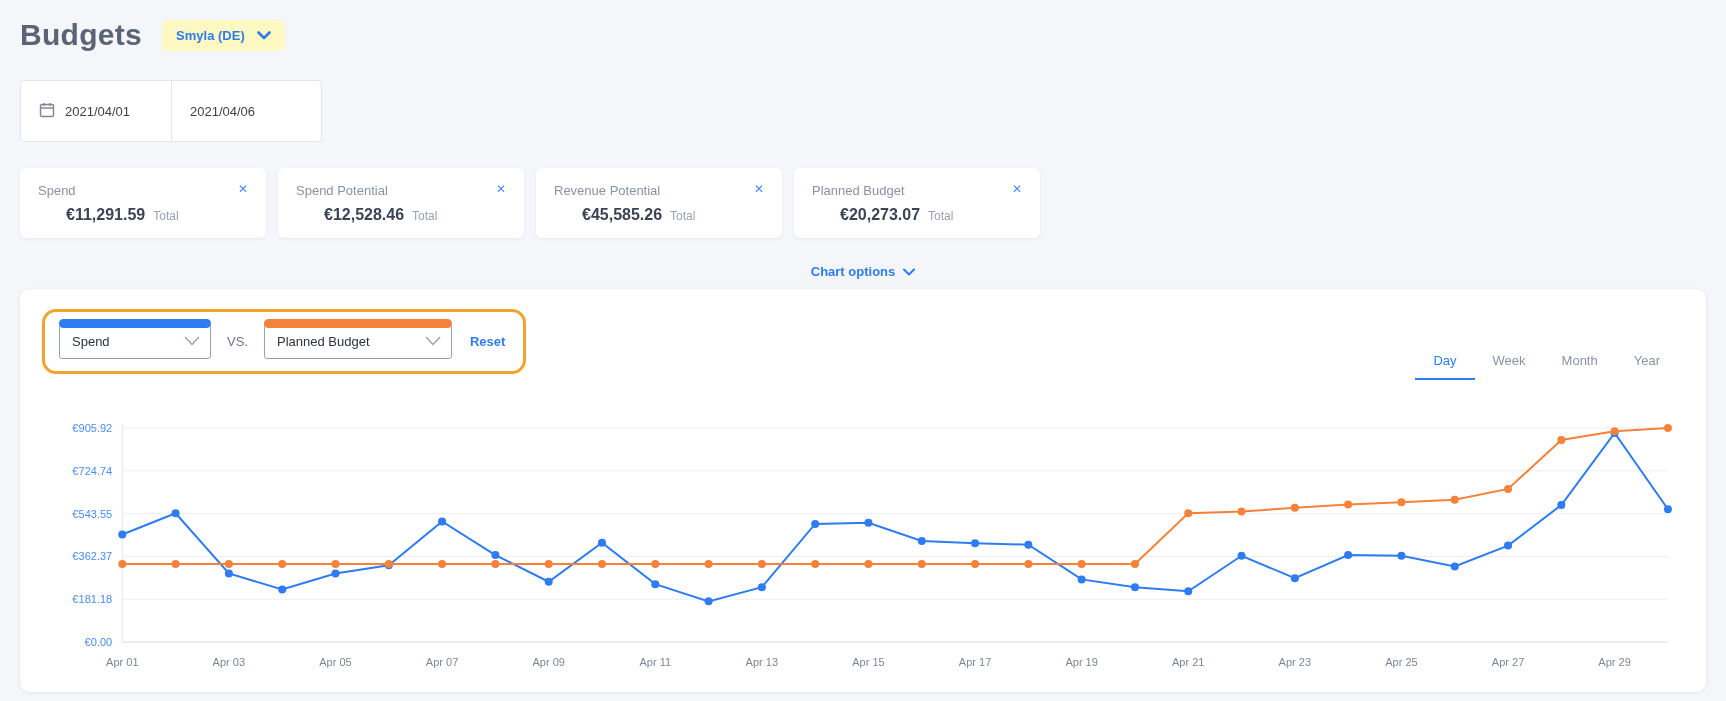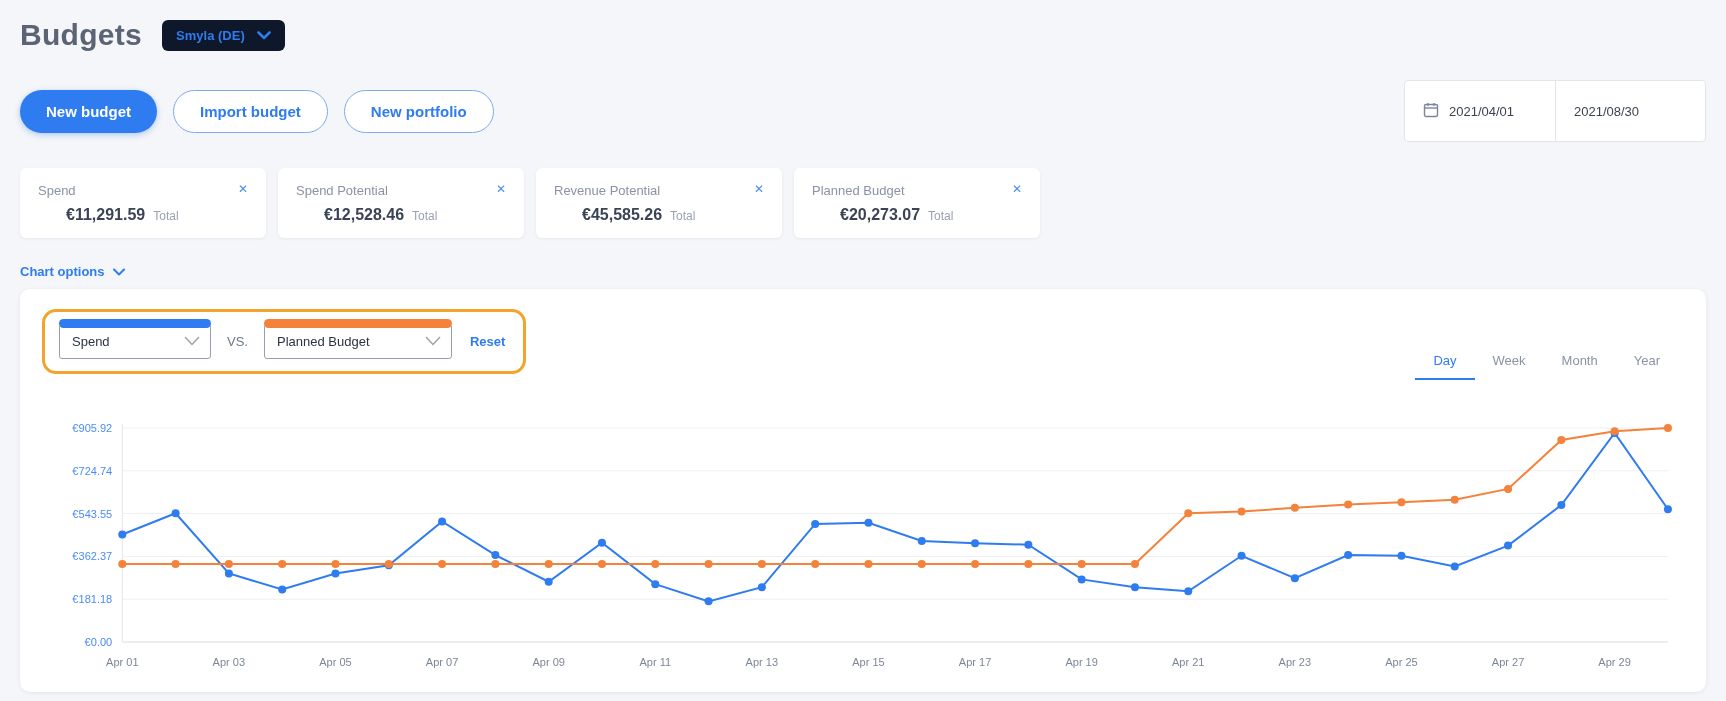--- a/index.html
+++ b/index.html
@@ -17,7 +17,7 @@
   .page-title { font-size:30px; font-weight:700; color:#5a6474; letter-spacing:.3px; }
   .account-pill {
     display:flex; align-items:center; gap:12px;
-    background:#0f172a; border-radius:6px; padding:8px 14px;
+    background:#fef9c3; border-radius:6px; padding:8px 14px;
     color:#2e7cf0; font-size:13px; font-weight:700; cursor:pointer;
   }
 

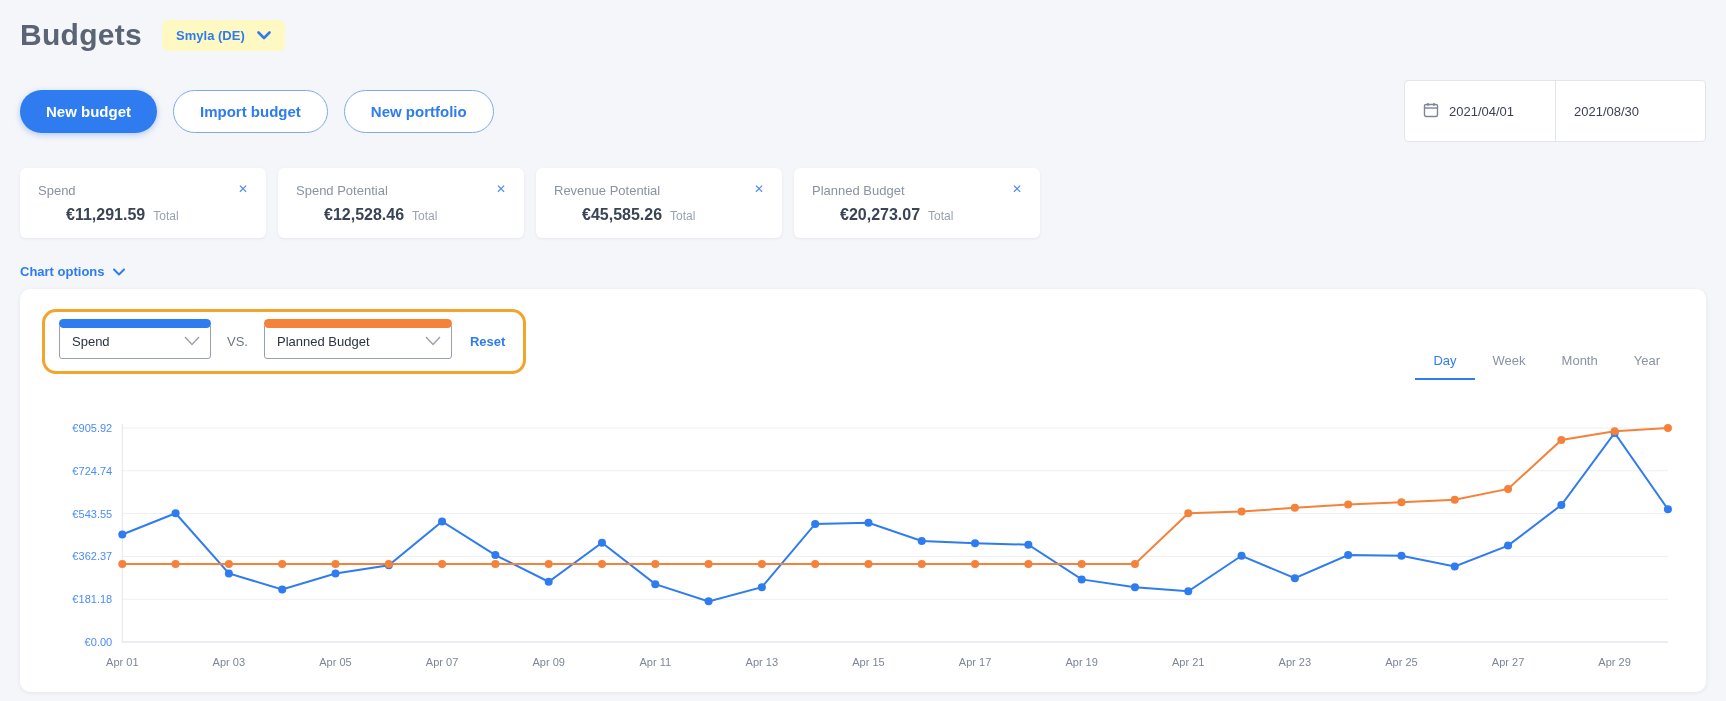--- a/index.html
+++ b/index.html
@@ -85,11 +85,6 @@
   </div>
 
   <div class="toolbar-row">
-    <div class="btn-group">
-      <button class="btn btn-primary">New budget</button>
-      <button class="btn btn-outline">Import budget</button>
-      <button class="btn btn-outline">New portfolio</button>
-    </div>
     <div class="date-range">
       <div class="date-cell">
         <span>

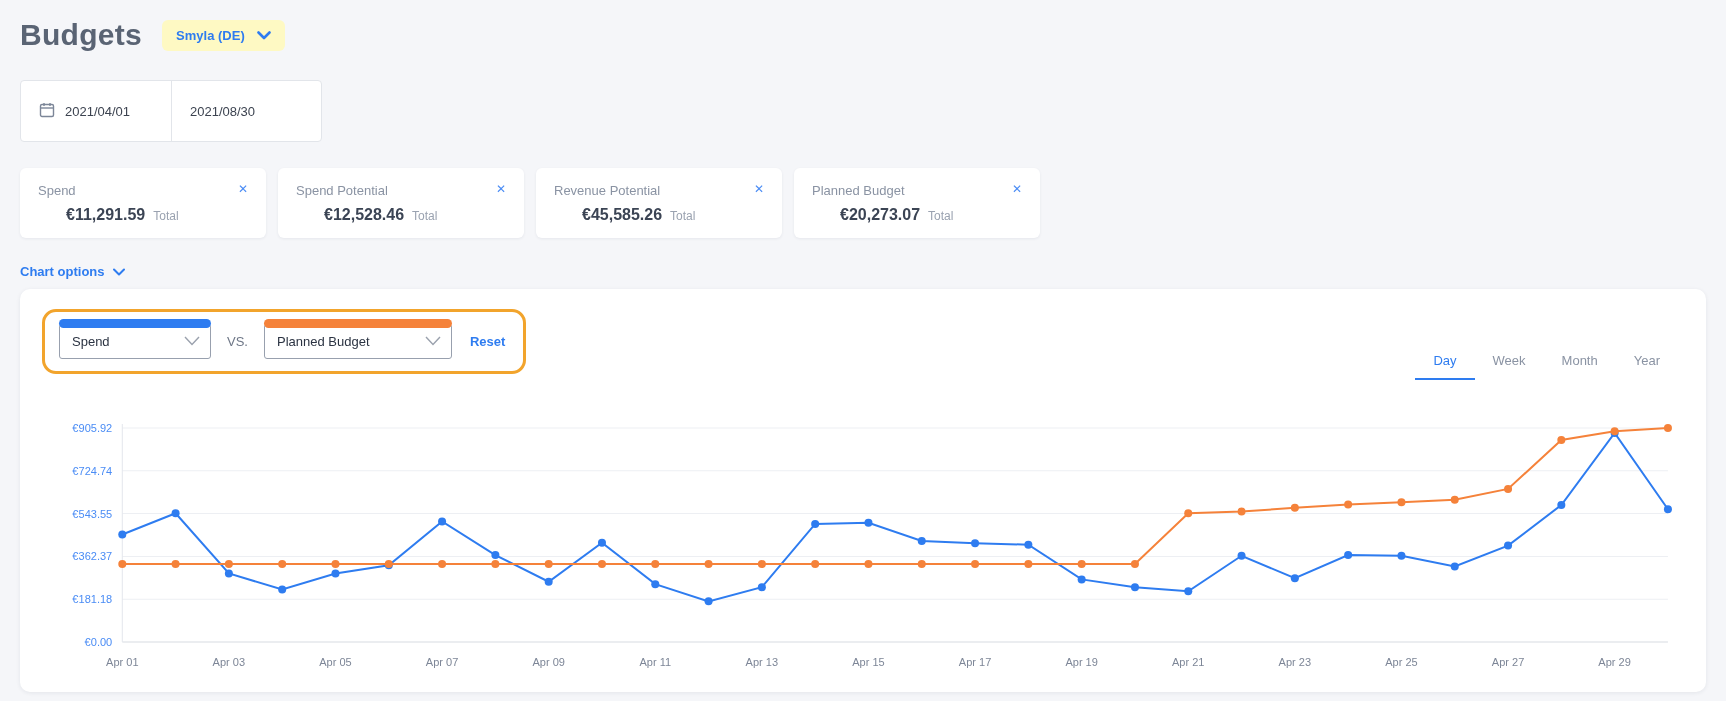--- a/index.html
+++ b/index.html
@@ -98,7 +98,7 @@
         <span>2021/04/01</span>
       </div>
       <div class="date-cell">
-        <span>2021/08/30</span>
+        <span>2021/04/06</span>
       </div>
     </div>
   </div>

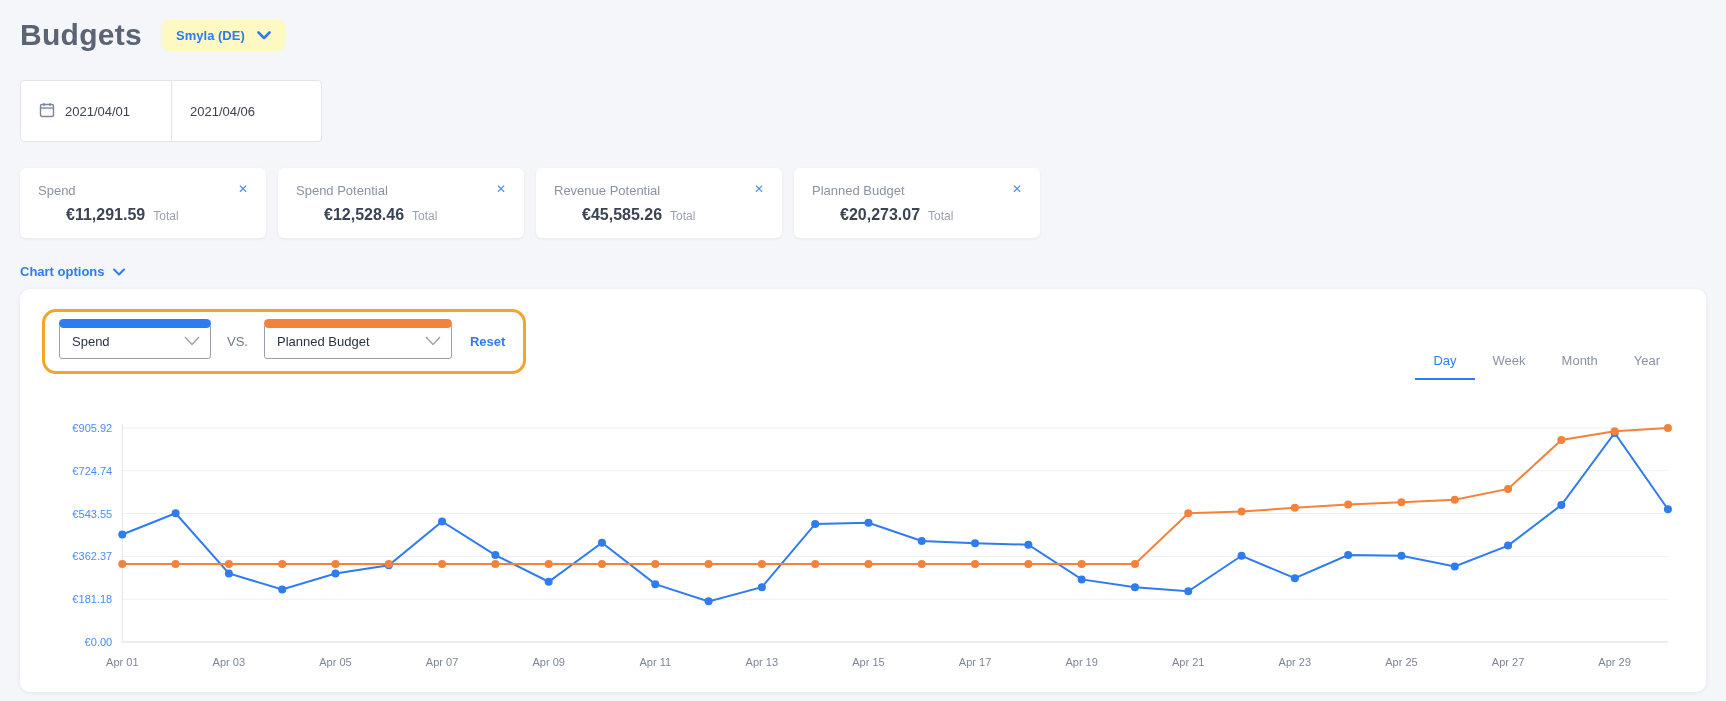--- a/index.html
+++ b/index.html
@@ -43,7 +43,7 @@
   .metric-suffix { font-size:12px; color:#9aa2b0; }
 
   
-  .chart-options-row { margin-top:26px; display:flex; justify-content:flex-start; }
+  .chart-options-row { margin-top:26px; display:flex; justify-content:center; }
   .chart-options { display:flex; align-items:center; gap:8px; color:#2e7cf0; font-size:13px; font-weight:700; cursor:pointer; }
 
   

